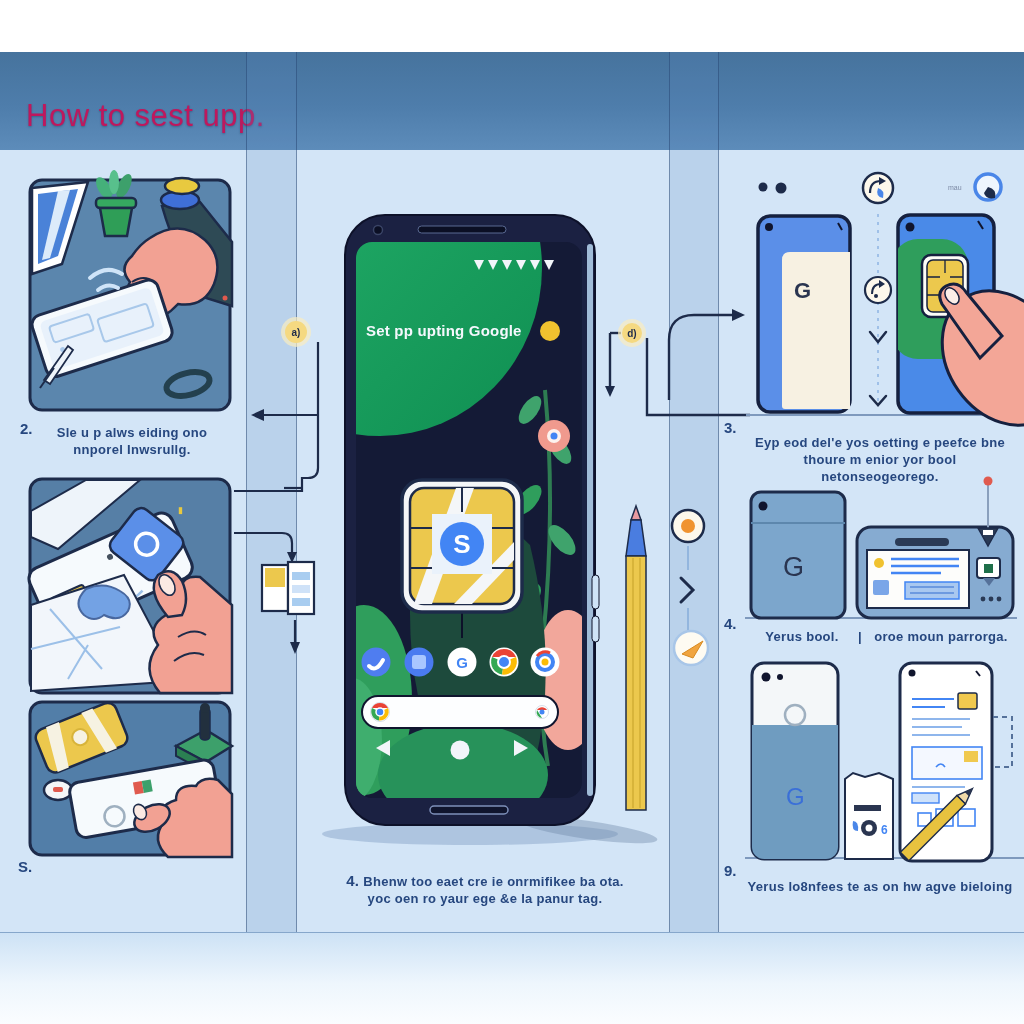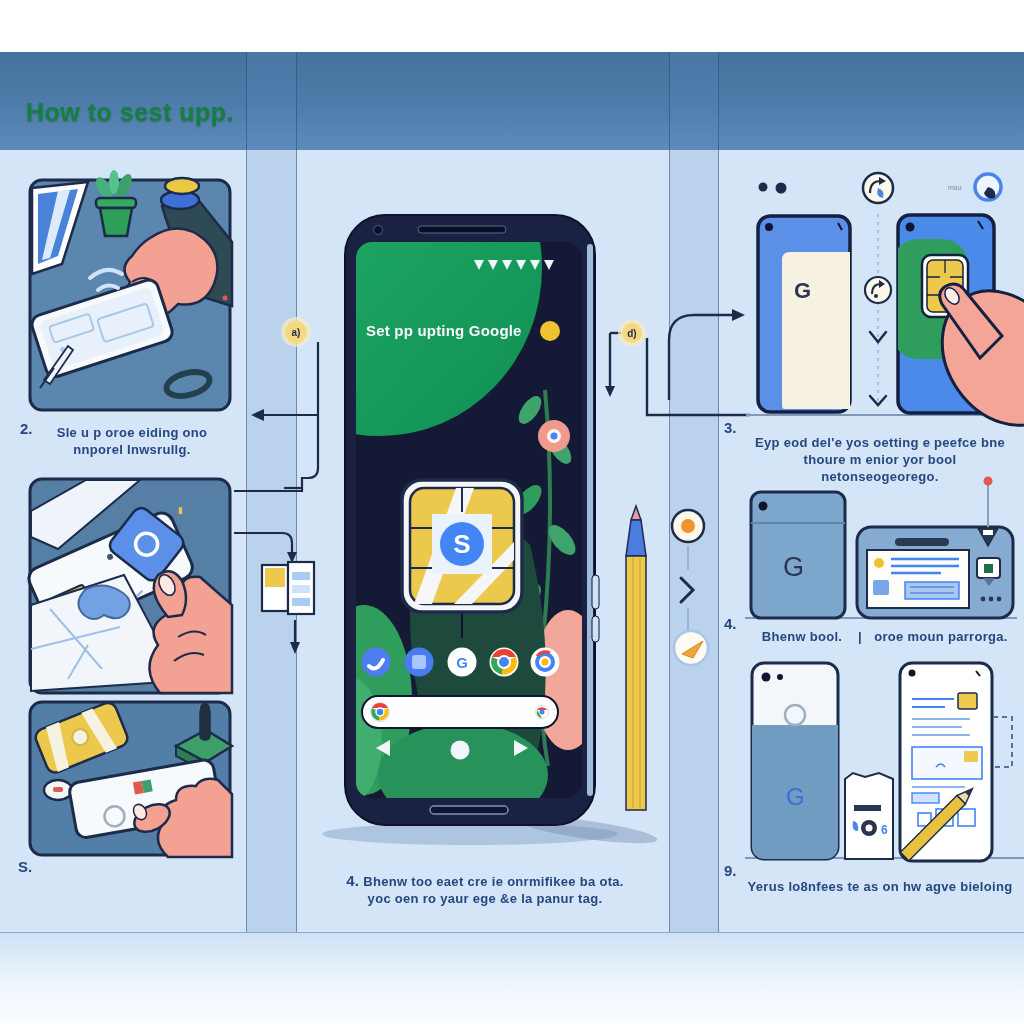--- a/index.html
+++ b/index.html
@@ -9,7 +9,7 @@
   .top-strip{top:0;left:0;width:1024px;height:52px;background:#ffffff;}
   .header{top:52px;left:0;width:1024px;height:98px;
     background:linear-gradient(180deg,#46739d 0%,#4e7dab 55%,#5d8cba 100%);}
-  .title{left:26px;top:98px;color:#15803d;font-size:25px;font-weight:700;letter-spacing:.5px;
+  .title{left:26px;top:98px;color:#be185d;font-size:31px;font-weight:400;letter-spacing:.5px;
     text-shadow:0 1px 2px rgba(20,40,70,.35);}
   .fold{top:52px;height:880px;background:rgba(90,135,190,.20);
     border-left:1.5px solid rgba(35,65,110,.5);border-right:1.5px solid rgba(35,65,110,.5);}

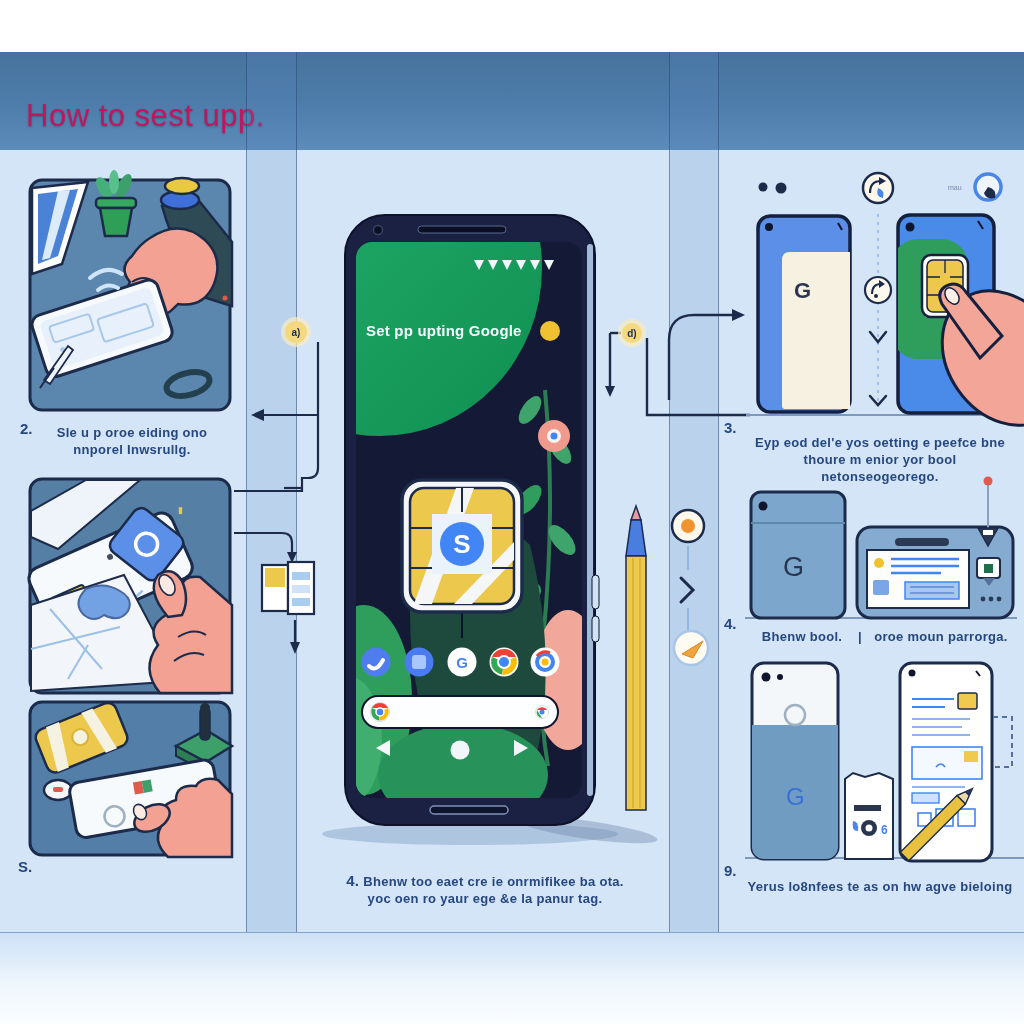--- a/index.html
+++ b/index.html
@@ -77,7 +77,7 @@
 
   <span class="abs capnum" style="left:20px;top:420px">2.</span>
   <div class="abs cap" style="left:40px;top:424px;width:184px">
-    <div>Sle u p oroe eiding ono</div>
+    <div>Sle u p alws eiding ono</div>
     <div>nnporel Inwsrullg.</div>
   </div>
 

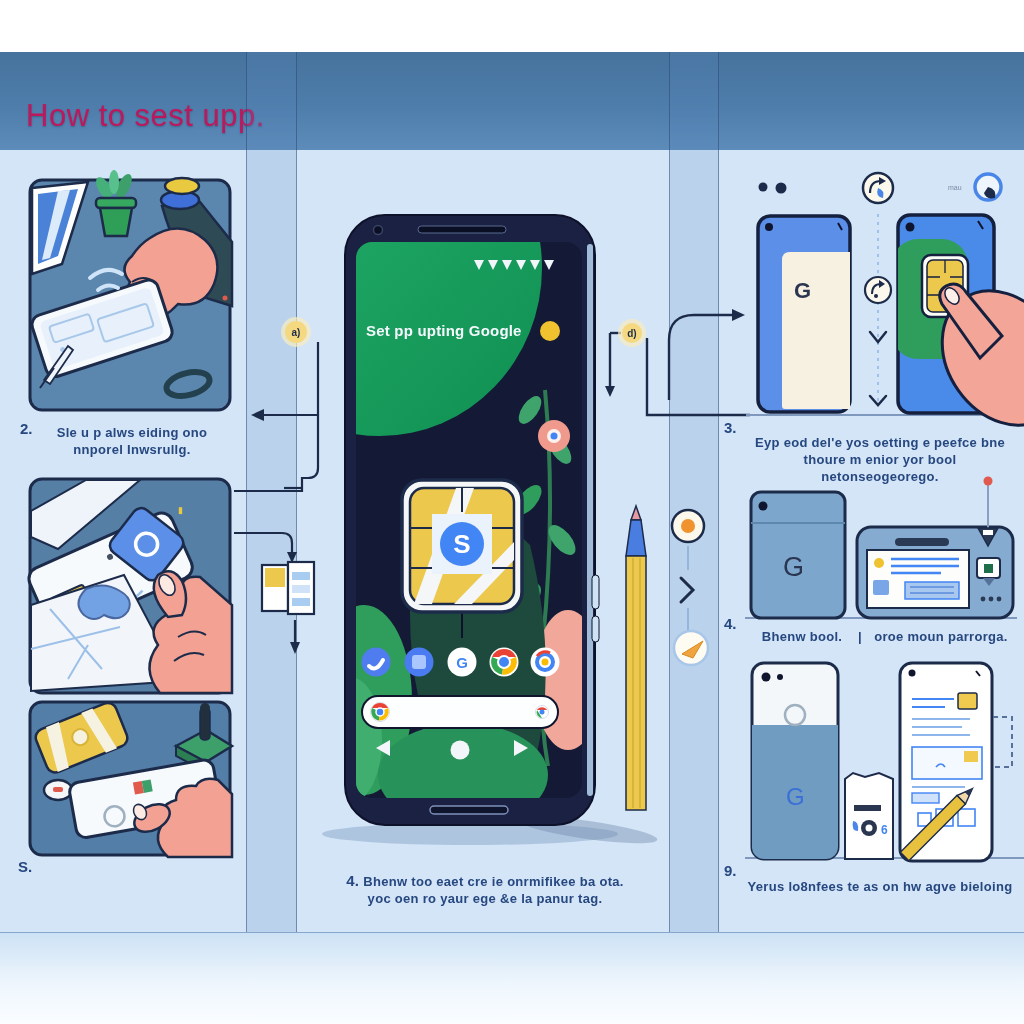--- a/index.html
+++ b/index.html
@@ -410,7 +410,7 @@
   </svg>
 
   <span class="abs capnum" style="left:724px;top:615px">4.</span>
-  <span class="abs cap" style="left:748px;top:628px;width:108px">Bhenw bool.</span>
+  <span class="abs cap" style="left:748px;top:628px;width:108px">Yerus bool.</span>
   <span class="abs cap" style="left:858px;top:628px">|</span>
   <span class="abs cap" style="left:866px;top:628px;width:150px">oroe moun parrorga.</span>
 

